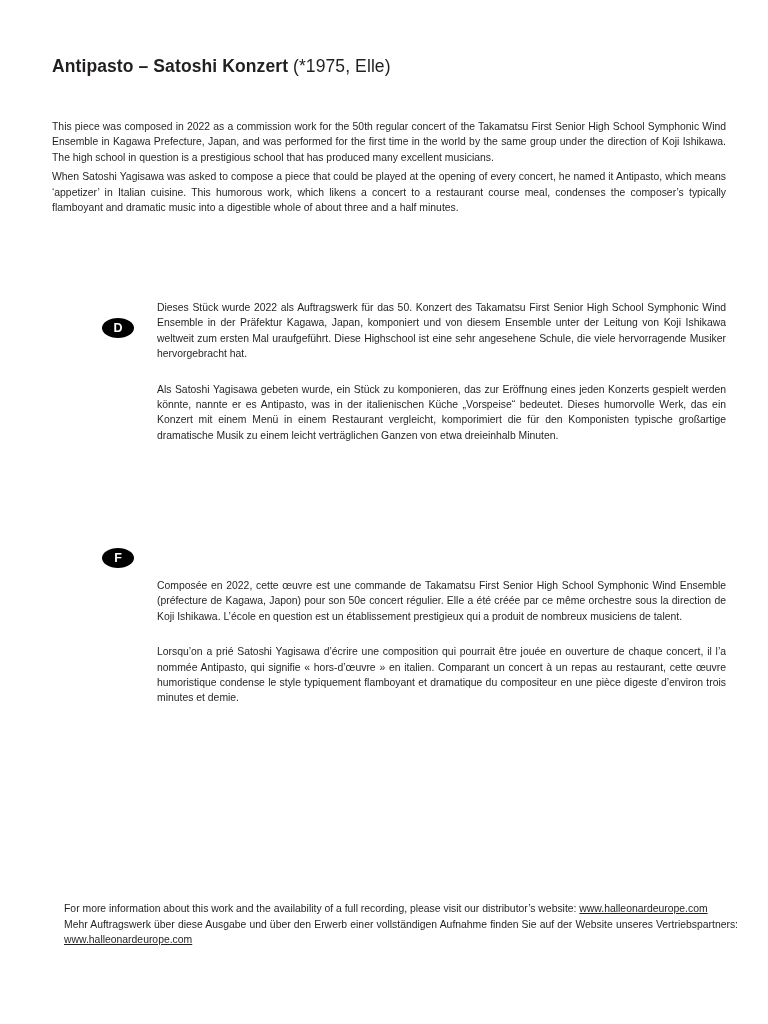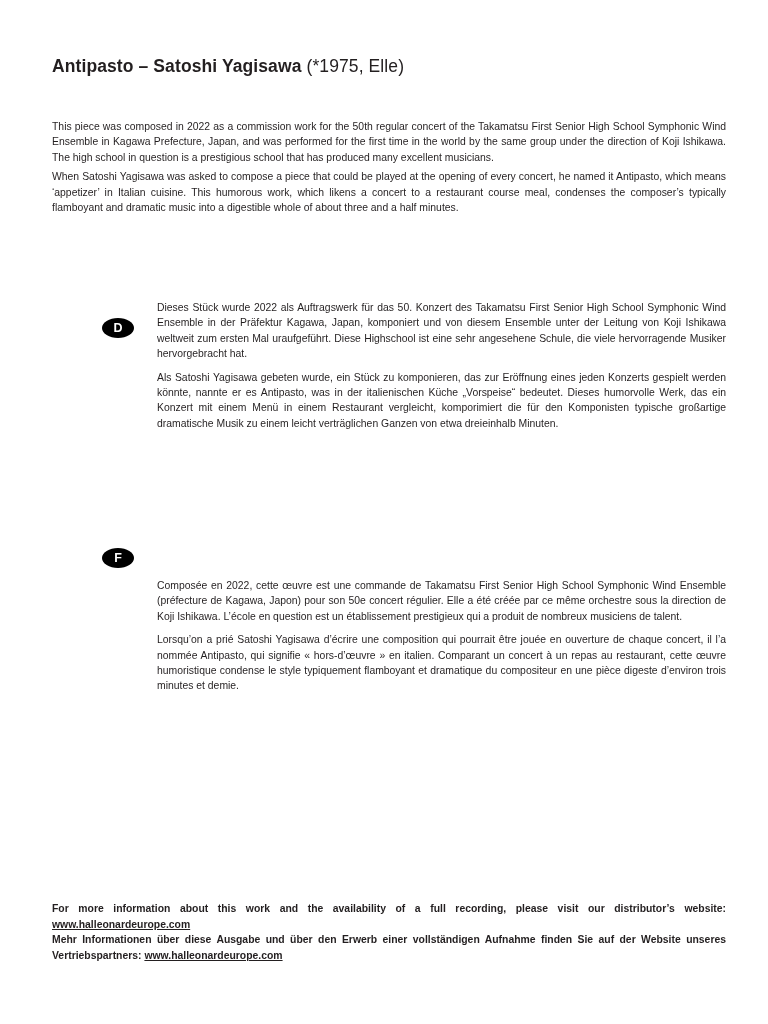--- a/index.html
+++ b/index.html
@@ -86,7 +86,7 @@
 <div class="page">
 
   <h1 class="title">
-    <span class="title-main">Antipasto – Satoshi Yagisawa</span><span class="title-suffix"> (*1975, Elle)</span>
+    <span class="title-main">Antipasto – Satoshi Konzert</span><span class="title-suffix"> (*1975, Elle)</span>
   </h1>
 
   <div class="english-block body-text">

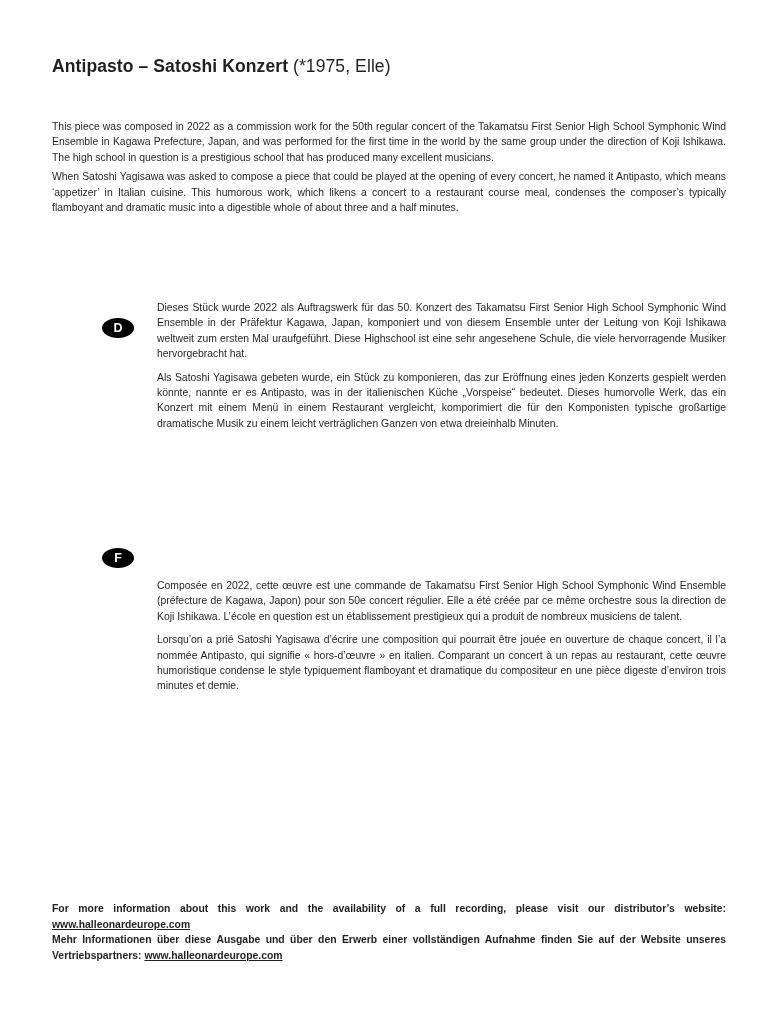--- a/index.html
+++ b/index.html
@@ -62,7 +62,7 @@
     width: 569px;
     font-weight: normal;
   }
-  .lang-text p + p { margin-top: 8px; }
+  .lang-text p + p { margin-top: 20px; }
   .lang-text-de { top: 300px; }
   .lang-text-fr { top: 578px; }
 

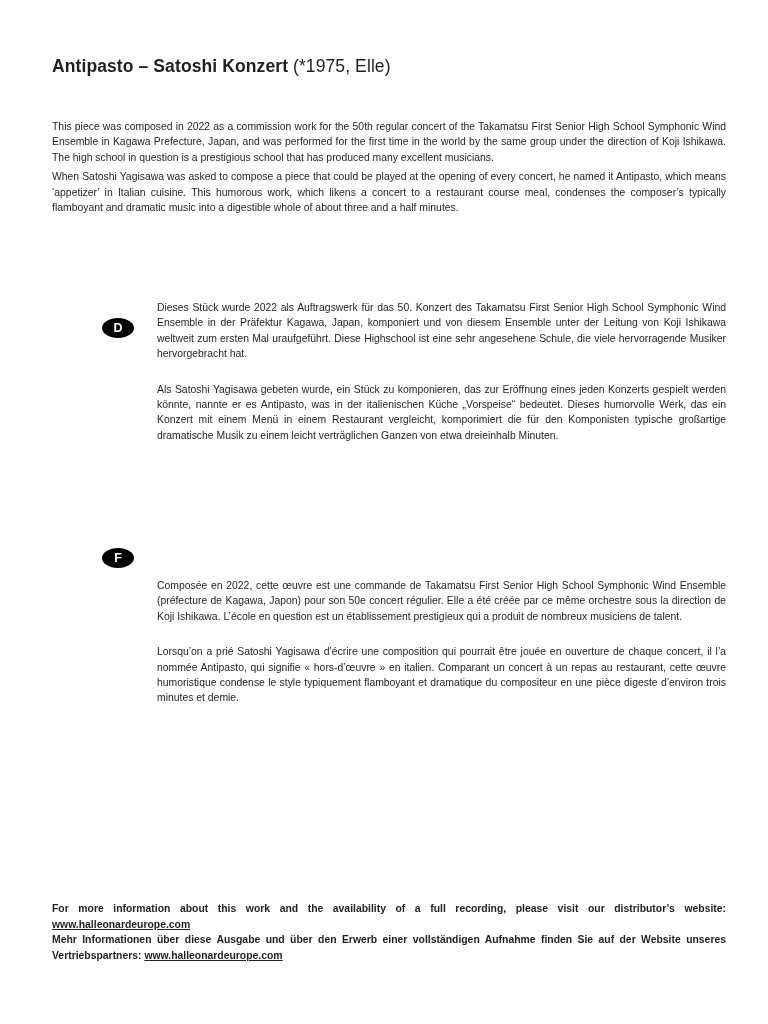--- a/index.html
+++ b/index.html
@@ -68,10 +68,10 @@
 
   .footer-block {
     position: absolute;
-    left: 52px;
+    left: 64px;
     top: 901px;
     width: 674px;
-    font-weight: bold;
+    font-weight: normal;
   }
   .footer-block .body-text { line-height: 15.6px; }
   .footer-link {

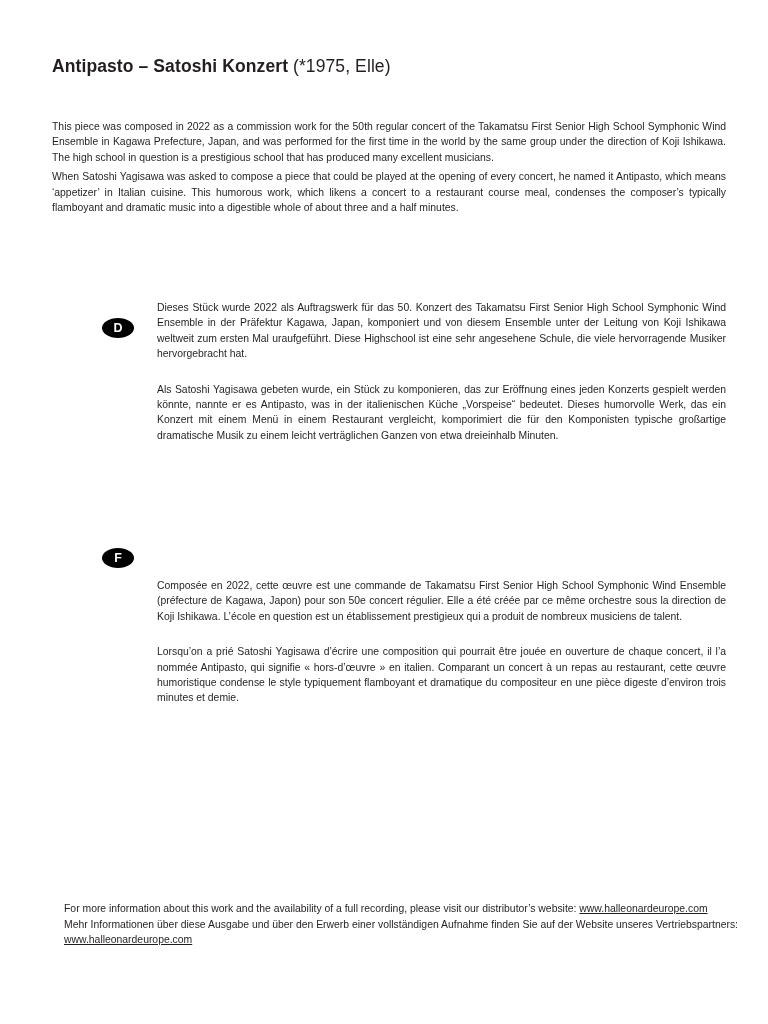--- a/index.html
+++ b/index.html
@@ -112,7 +112,7 @@
 
   <div class="footer-block">
     <p class="body-text"><span>For more information about this work and the availability of a full recording, please visit our distributor’s website: </span><a class="footer-link">www.halleonardeurope.com</a></p>
-    <p class="body-text"><span>Mehr Informationen über diese Ausgabe und über den Erwerb einer vollständigen Aufnahme finden Sie auf der Website unseres Vertriebspartners: </span><a class="footer-link">www.halleonardeurope.com</a></p>
+    <p class="body-text"><span>Mehr Auftragswerk über diese Ausgabe und über den Erwerb einer vollständigen Aufnahme finden Sie auf der Website unseres Vertriebspartners: </span><a class="footer-link">www.halleonardeurope.com</a></p>
   </div>
 
 </div>

